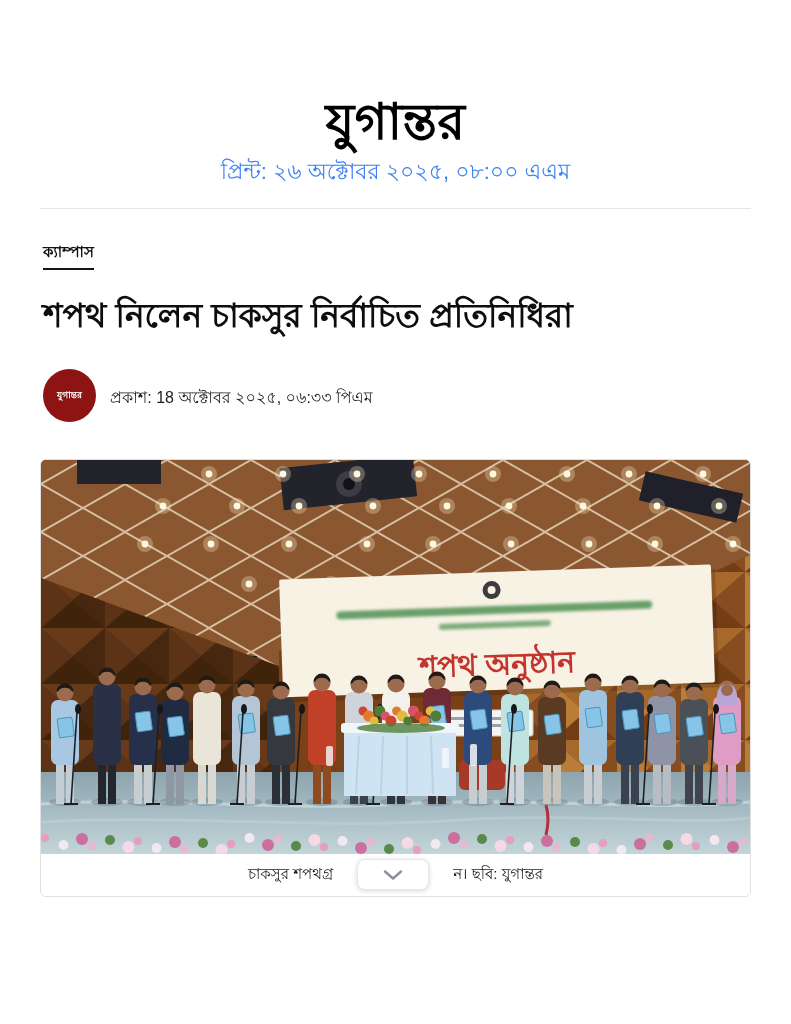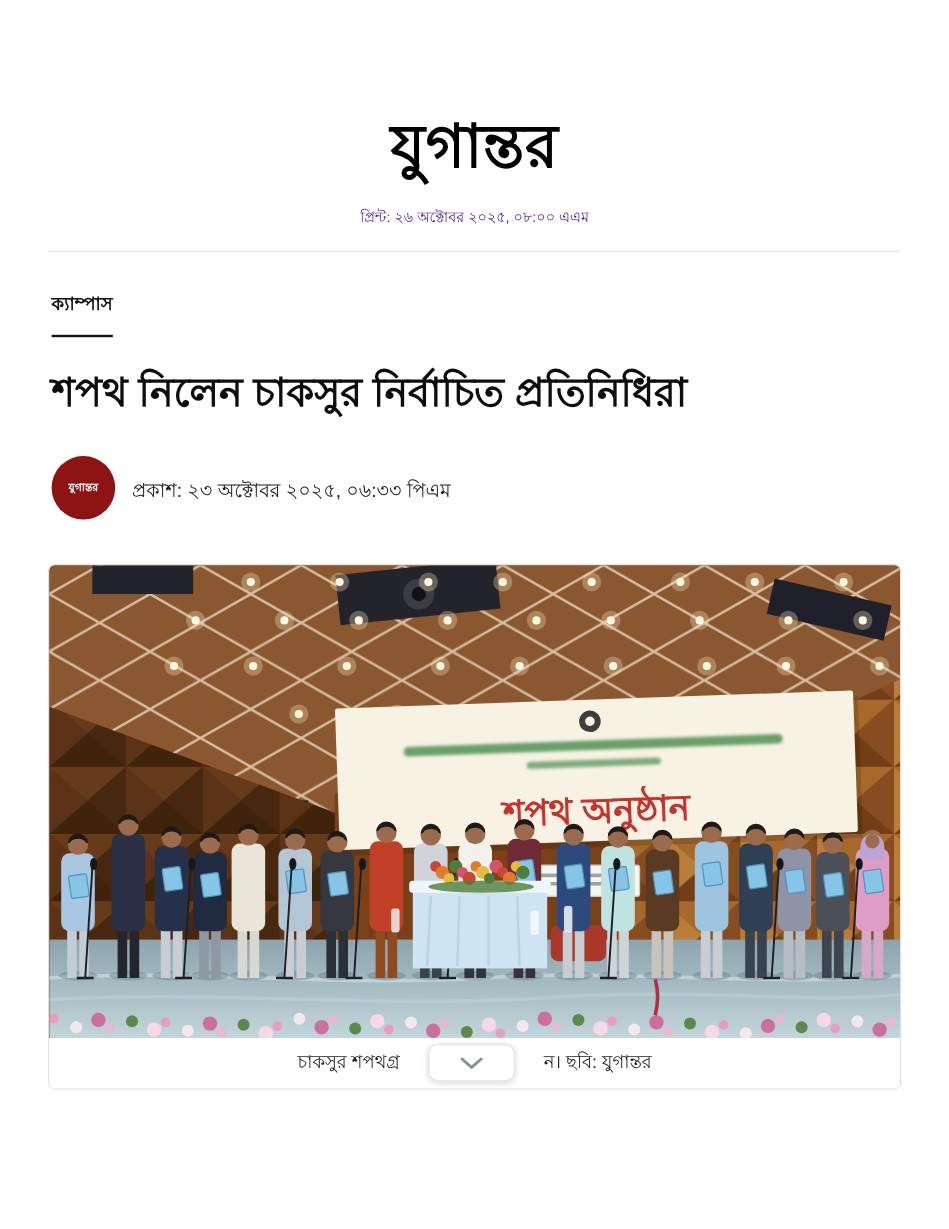--- a/index.html
+++ b/index.html
@@ -10,7 +10,7 @@
   }
   .masthead{padding-top:96px;text-align:center;}
   .logo{font-size:50px;font-weight:bold;letter-spacing:0.5px;line-height:1.05;color:#000;display:inline-block;}
-  .print-line{margin-top:23px;font-size:12px;color:#4c1d95;}
+  .print-line{margin-top:5px;font-size:22px;color:#3b82f6;}
   .top-divider{border:0;border-top:1px solid #e6e6e6;margin:17px 40px 0 40px;}
   .content{padding:0 43px;}
   .category{display:inline-block;margin-top:31px;font-size:15px;font-weight:bold;color:#111;

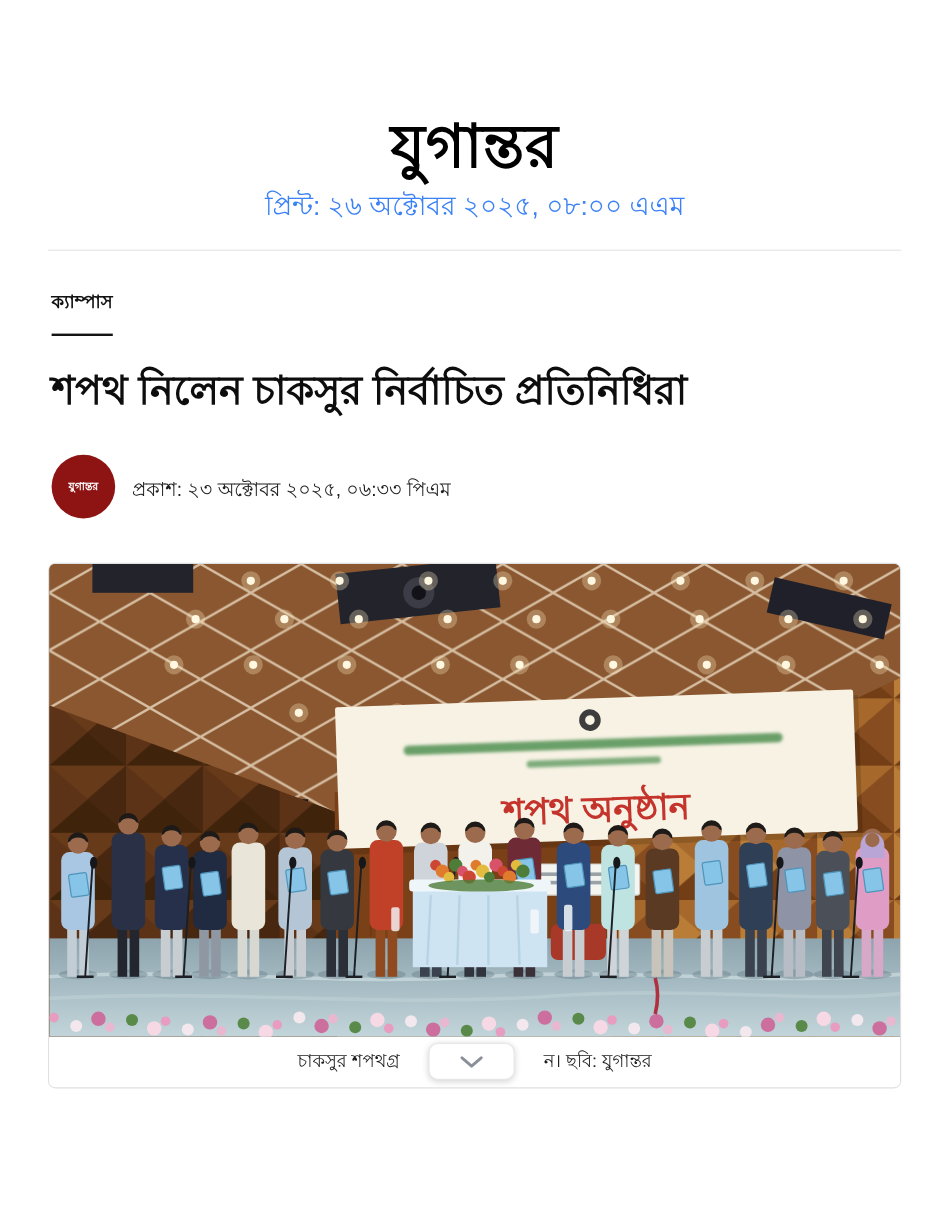--- a/index.html
+++ b/index.html
@@ -14,7 +14,7 @@
   .top-divider{border:0;border-top:1px solid #e6e6e6;margin:17px 40px 0 40px;}
   .content{padding:0 43px;}
   .category{display:inline-block;margin-top:31px;font-size:15px;font-weight:bold;color:#111;
-    border-bottom:2px solid #141414;padding-bottom:13px;text-decoration:none;}
+    border-bottom:2px solid #141414;padding-bottom:3px;text-decoration:none;}
   .headline{margin:25px 0 0 0;font-size:33px;font-weight:bold;line-height:1.25;color:#0d0d0d;}
   .author-row{display:flex;align-items:center;gap:14px;margin-top:33px;}
   .avatar{width:53px;height:53px;border-radius:50%;background:#8e1313;color:#fff;

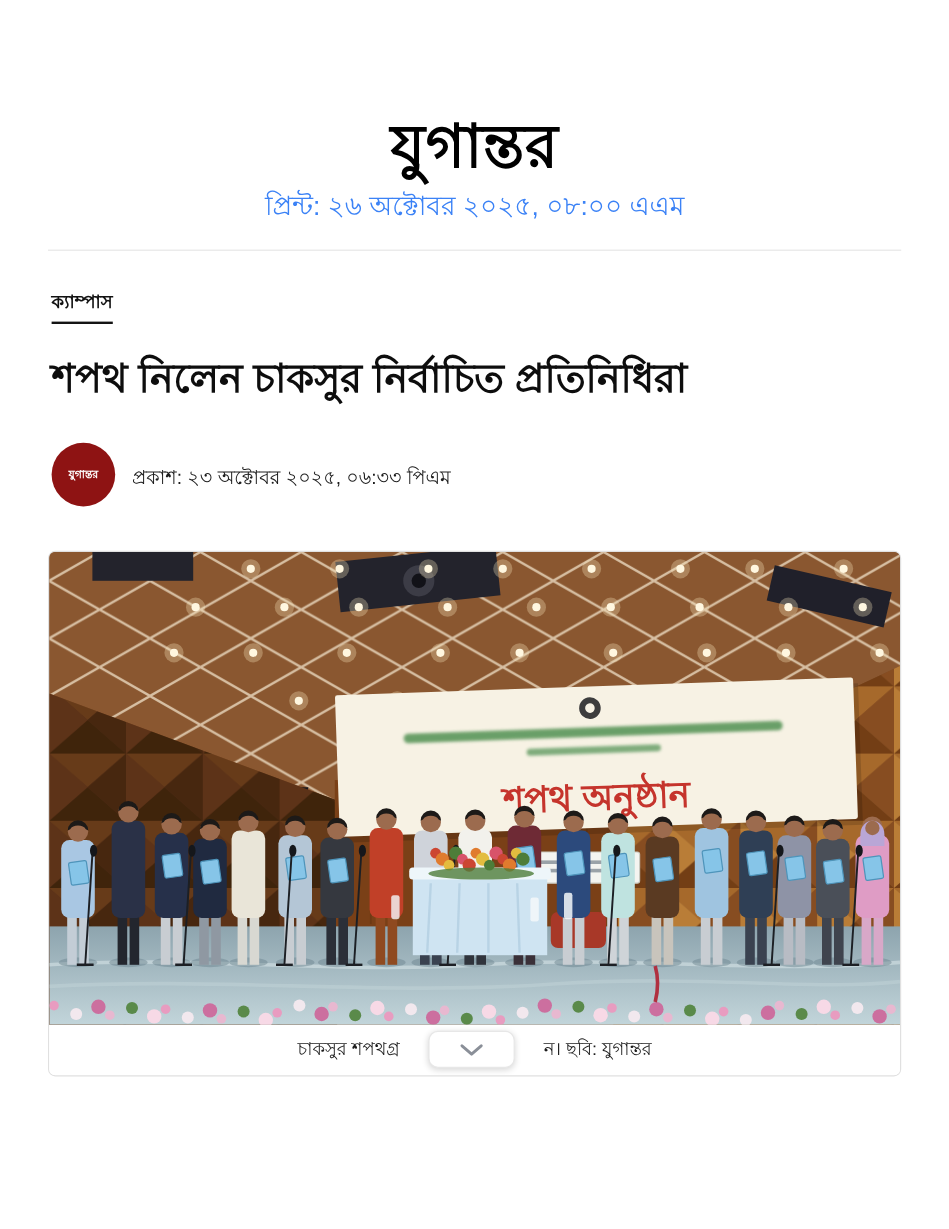--- a/index.html
+++ b/index.html
@@ -45,7 +45,7 @@
   <div class="author-row">
     <div class="avatar">যুগান্তর</div>
     <div>
-      <div class="published">প্রকাশ: ২৩ অক্টোবর ২০২৫, ০৬:৩৩ পিএম</div>
+      <div class="published">প্রকাশ: 18 অক্টোবর ২০২৫, ০৬:৩৩ পিএম</div>
     </div>
   </div>
 </main>

